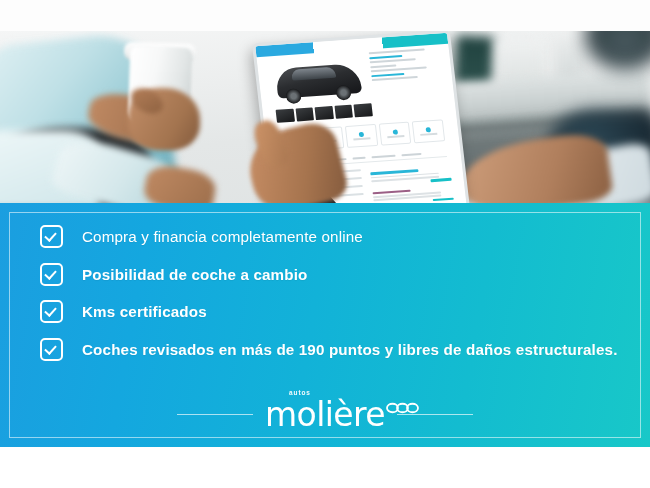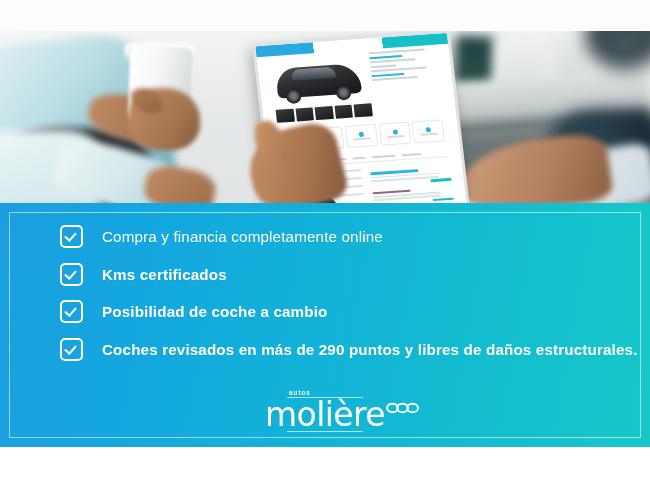--- a/index.html
+++ b/index.html
@@ -227,7 +227,7 @@
     position:absolute;left:40px;top:22px;right:20px;
   }
   .bullet{
-    display:flex;align-items:center;margin-bottom:14.5px;margin-left:20px;
+    display:flex;align-items:center;margin-bottom:14.5px;
   }
   .chk{
     flex:none;width:19px;height:19px;border:2px solid #ffffff;border-radius:5px;

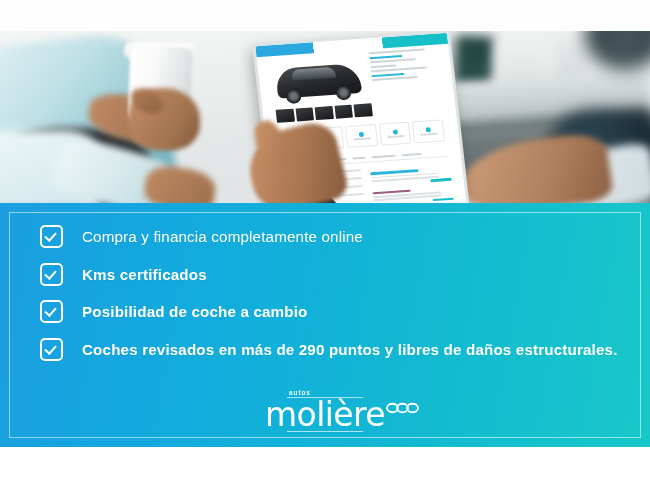--- a/index.html
+++ b/index.html
@@ -416,12 +416,12 @@
 
       <div class="bullet">
         <div class="chk"></div>
-        <div class="btxt bold">Kms certificados</div>
+        <div class="btxt bold">Posibilidad de coche a cambio</div>
       </div>
 
       <div class="bullet">
         <div class="chk"></div>
-        <div class="btxt bold">Posibilidad de coche a cambio</div>
+        <div class="btxt bold">Kms certificados</div>
       </div>
 
       <div class="bullet">

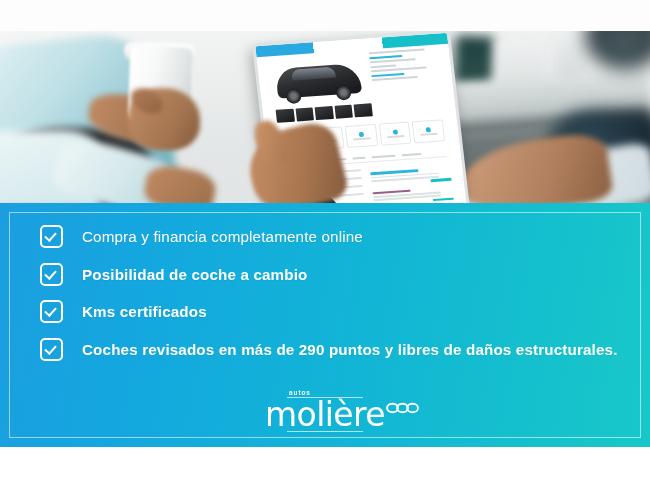--- a/index.html
+++ b/index.html
@@ -426,7 +426,7 @@
 
       <div class="bullet">
         <div class="chk"></div>
-        <div class="btxt bold">Coches revisados en más de 290 puntos y libres de daños estructurales.</div>
+        <div class="btxt bold">Coches revisados en más de 190 puntos y libres de daños estructurales.</div>
       </div>
 
     </div>

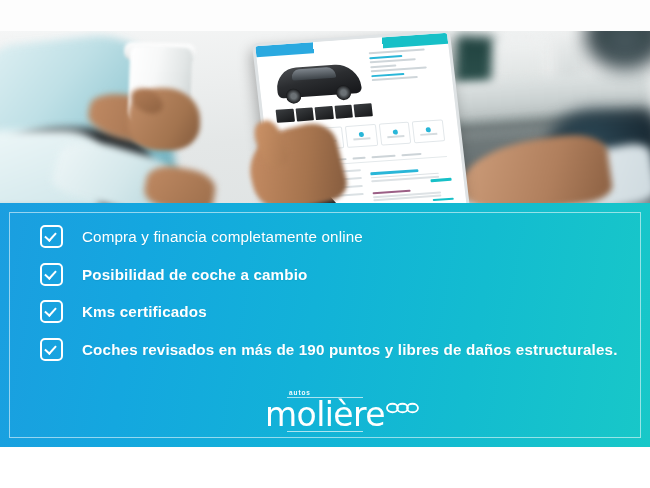--- a/index.html
+++ b/index.html
@@ -248,7 +248,7 @@
   
   .logo-wrap{
     position:absolute;left:0;bottom:10px;width:650px;height:46px;
-    display:flex;align-items:center;justify-content:center;flex-direction:column;
+    display:flex;align-items:center;justify-content:center;
   }
   .rule{width:76px;height:1px;background:rgba(255,255,255,.65);}
   .logo{

